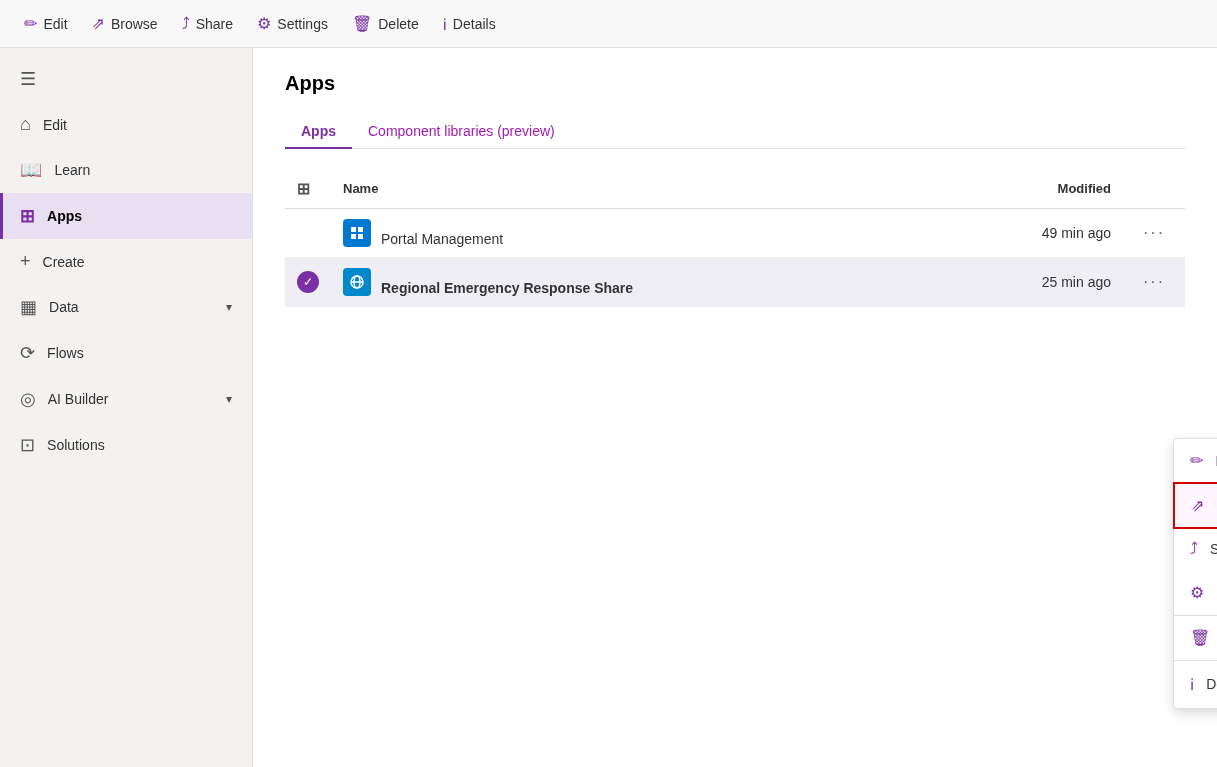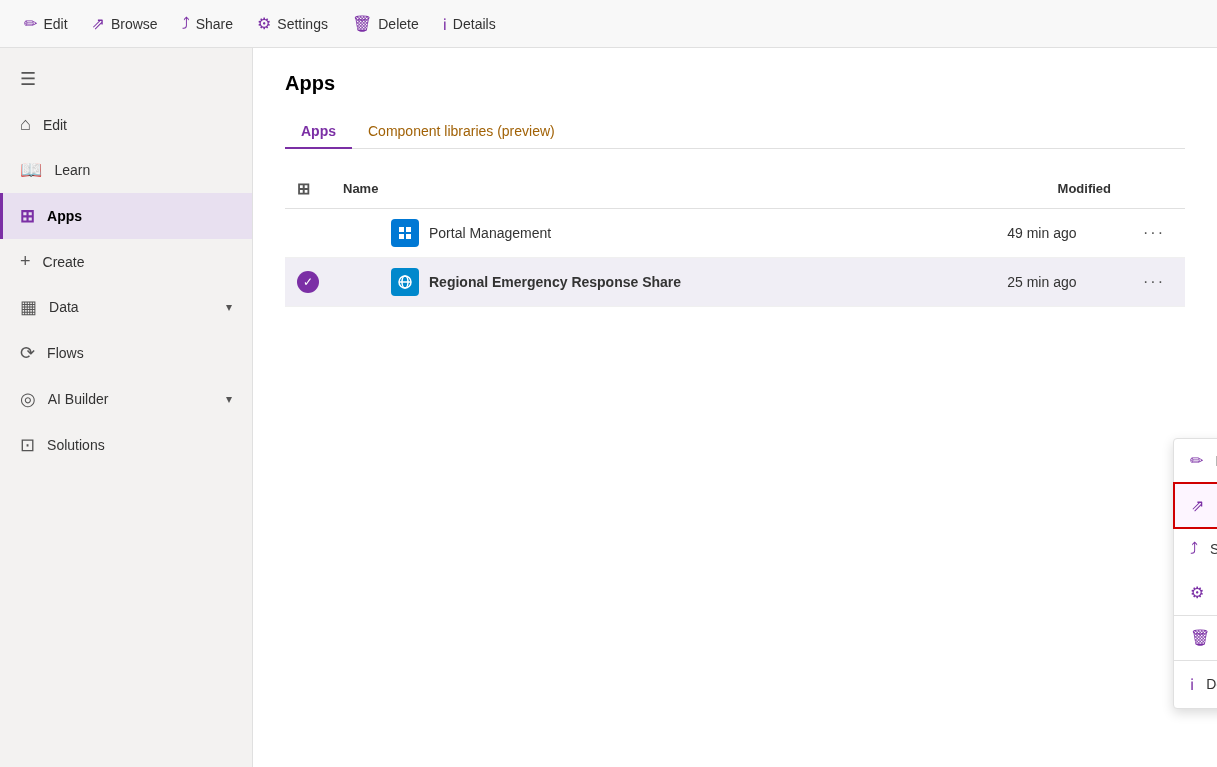--- a/index.html
+++ b/index.html
@@ -102,7 +102,7 @@
       padding: 8px 16px;
       cursor: pointer;
       font-size: 14px;
-      color: #a16207;
+      color: #a21caf;
       border-bottom: 2px solid transparent;
       margin-bottom: -1px;
     }

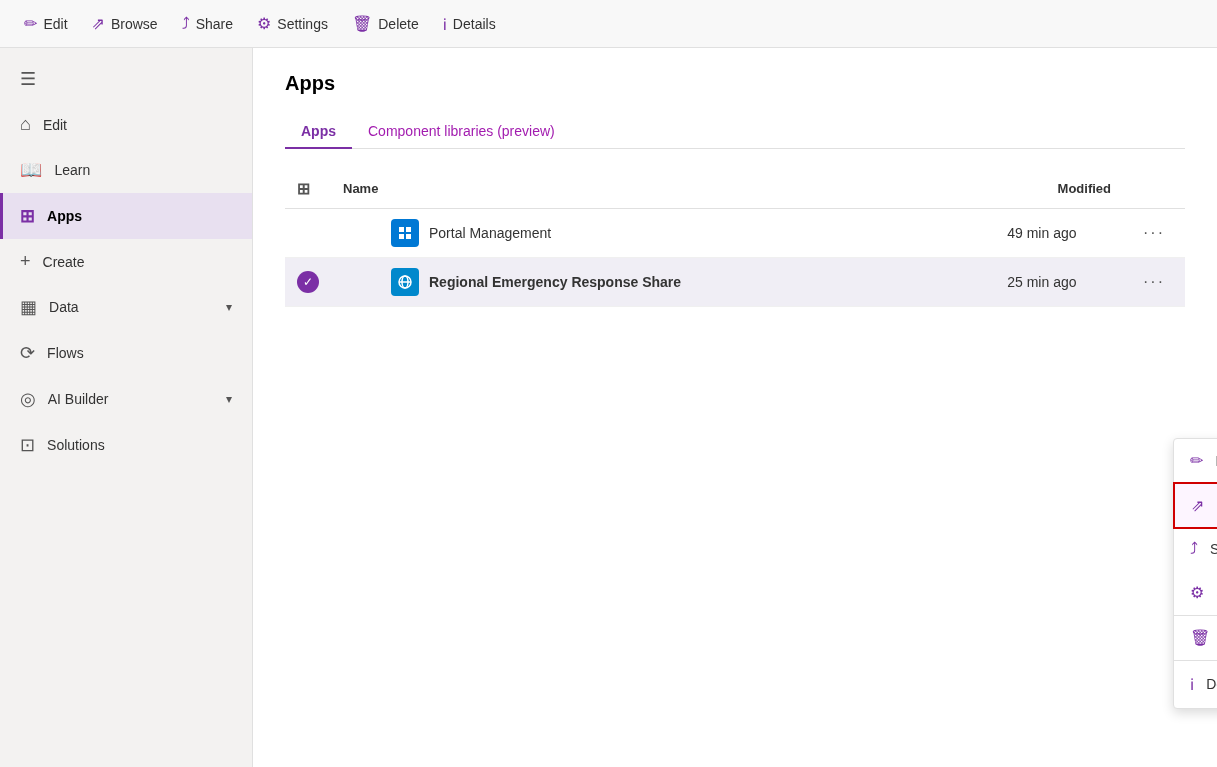--- a/index.html
+++ b/index.html
@@ -134,7 +134,7 @@
     }
     .apps-table tr.selected td { background: #f0eef5; }
 
-    .app-icon-cell { display: flex; align-items: center; gap: 10px; margin-left: 48px; }
+    .app-icon-cell { display: flex; align-items: flex-end; gap: 10px; }
     .app-icon-blue {
       width: 28px; height: 28px;
       background: #0078d4;

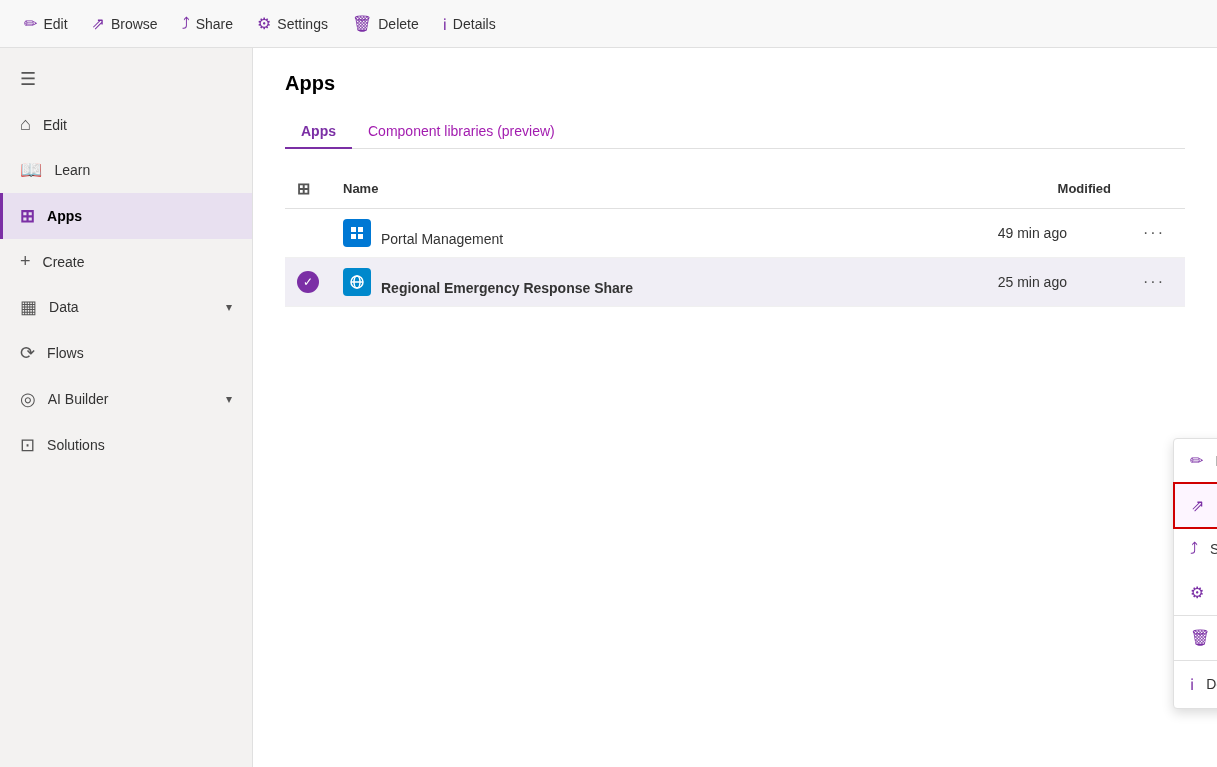--- a/index.html
+++ b/index.html
@@ -162,7 +162,7 @@
       letter-spacing: 2px;
     }
 
-    .modified-col { text-align: center; color: #555; }
+    .modified-col { text-align: right; color: #555; }
     .name-bold { font-weight: 600; }
 
     

